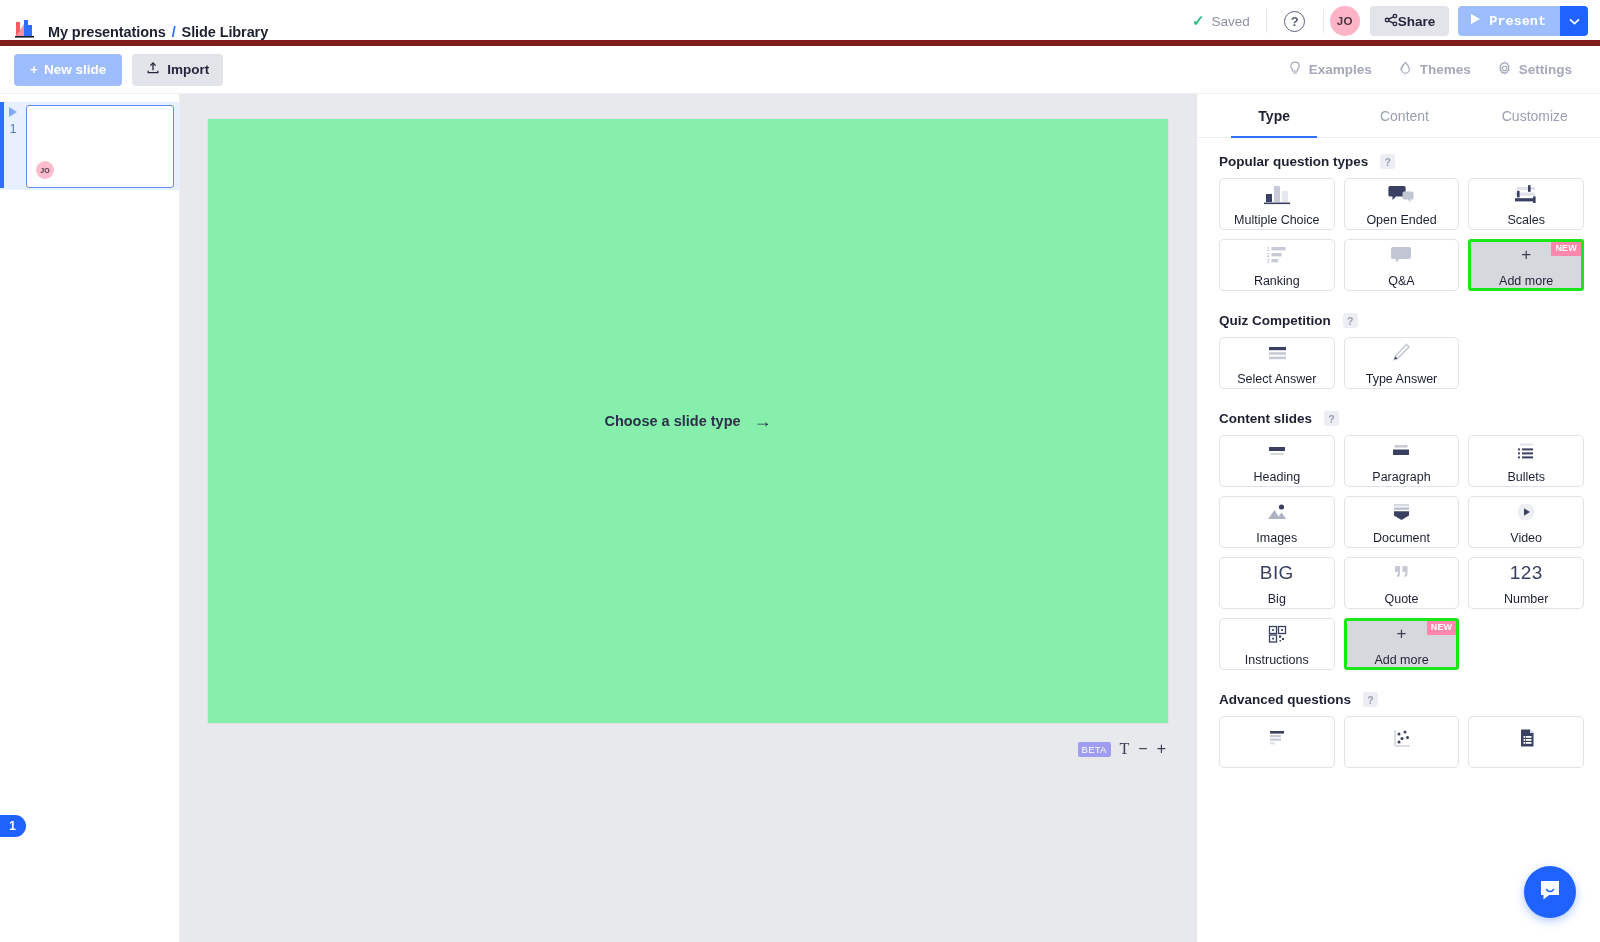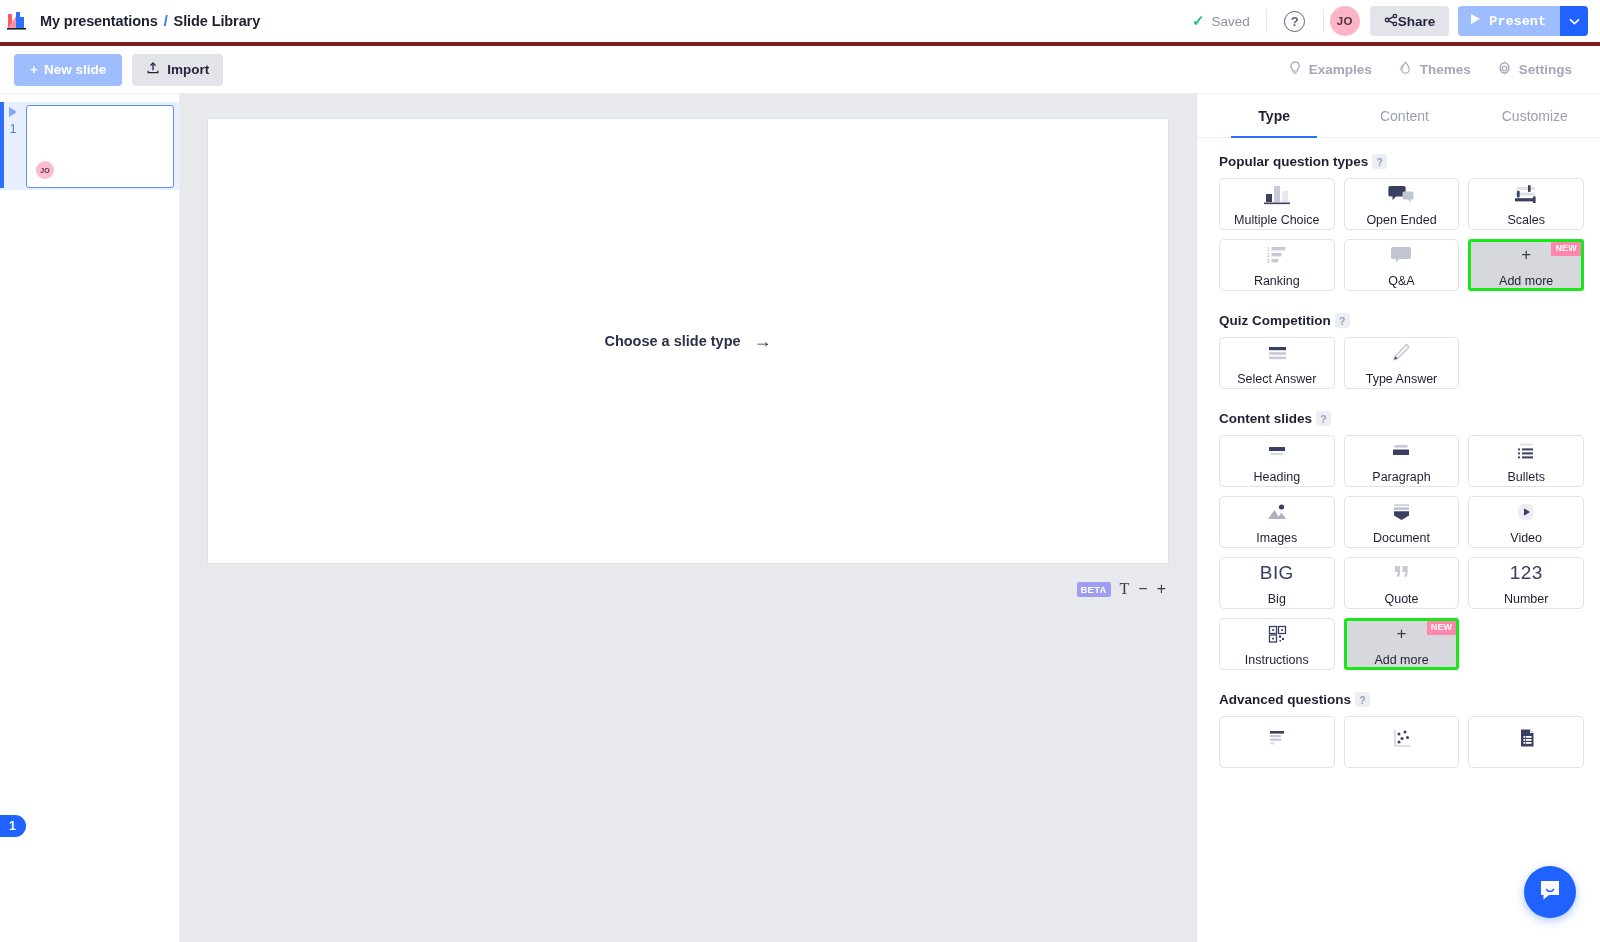--- a/index.html
+++ b/index.html
@@ -16,9 +16,9 @@
   .topbar {
     height: 46px; min-height: 46px;
     background: #ffffff;
-    border-bottom: 4px solid #7f1d1d;
-    display: flex; align-items: center;
-    padding: 0 12px 0 6px;
+    border-bottom: 6px solid #7f1d1d;
+    display: flex; align-items: flex-end;
+    padding: 0 12px 0 14px;
   }
   .logo { width: 22px; height: 22px; margin-right: 12px; flex: 0 0 auto; position: relative; }
   .breadcrumb { font-size: 14.5px; font-weight: 700; letter-spacing: -0.1px; display: flex; align-items: center; gap: 6px; }

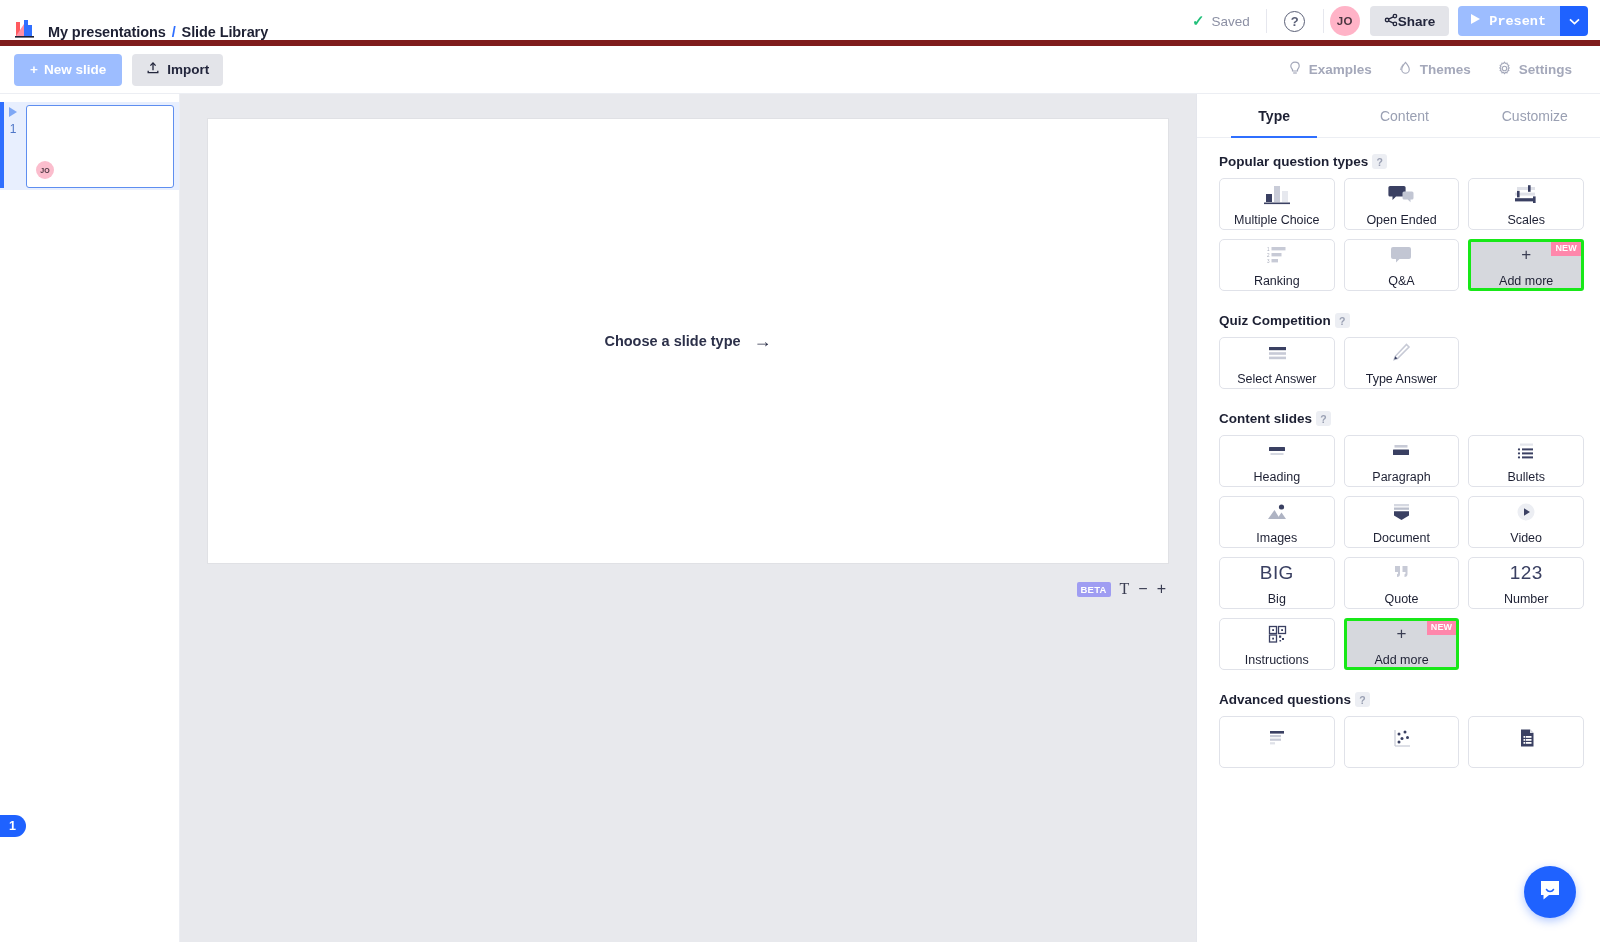--- a/index.html
+++ b/index.html
@@ -170,7 +170,7 @@
   .panel-scroll::-webkit-scrollbar { width: 0px; }
 
   .sec-title {
-    display: flex; align-items: flex-start; gap: 4px;
+    display: flex; align-items: flex-start; gap: 12px;
     font-size: 13.5px; font-weight: 700; color: #1d2033;
     margin: 0 0 9px 0;
   }

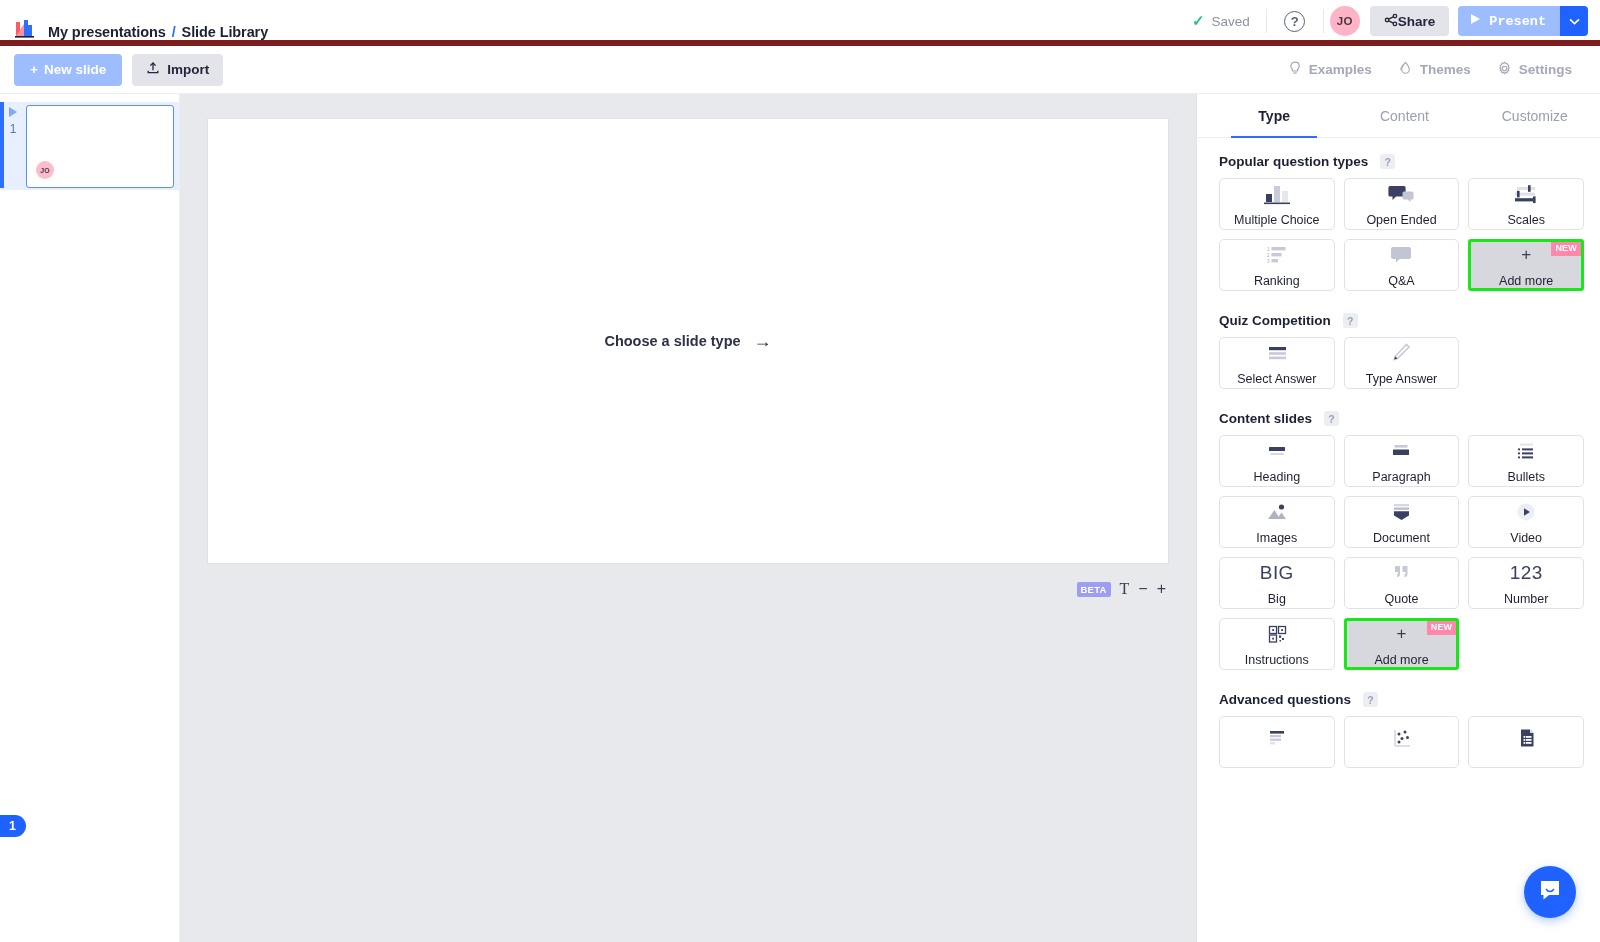--- a/index.html
+++ b/index.html
@@ -131,7 +131,7 @@
     padding-top: 25px;
   }
   .slide-canvas {
-    width: 960px; height: 444px; background: #ffffff;
+    width: 960px; height: 604px; background: #86efac;
     display: flex; align-items: center; justify-content: center;
     box-shadow: 0 0 0 1px rgba(0,0,0,0.03);
   }

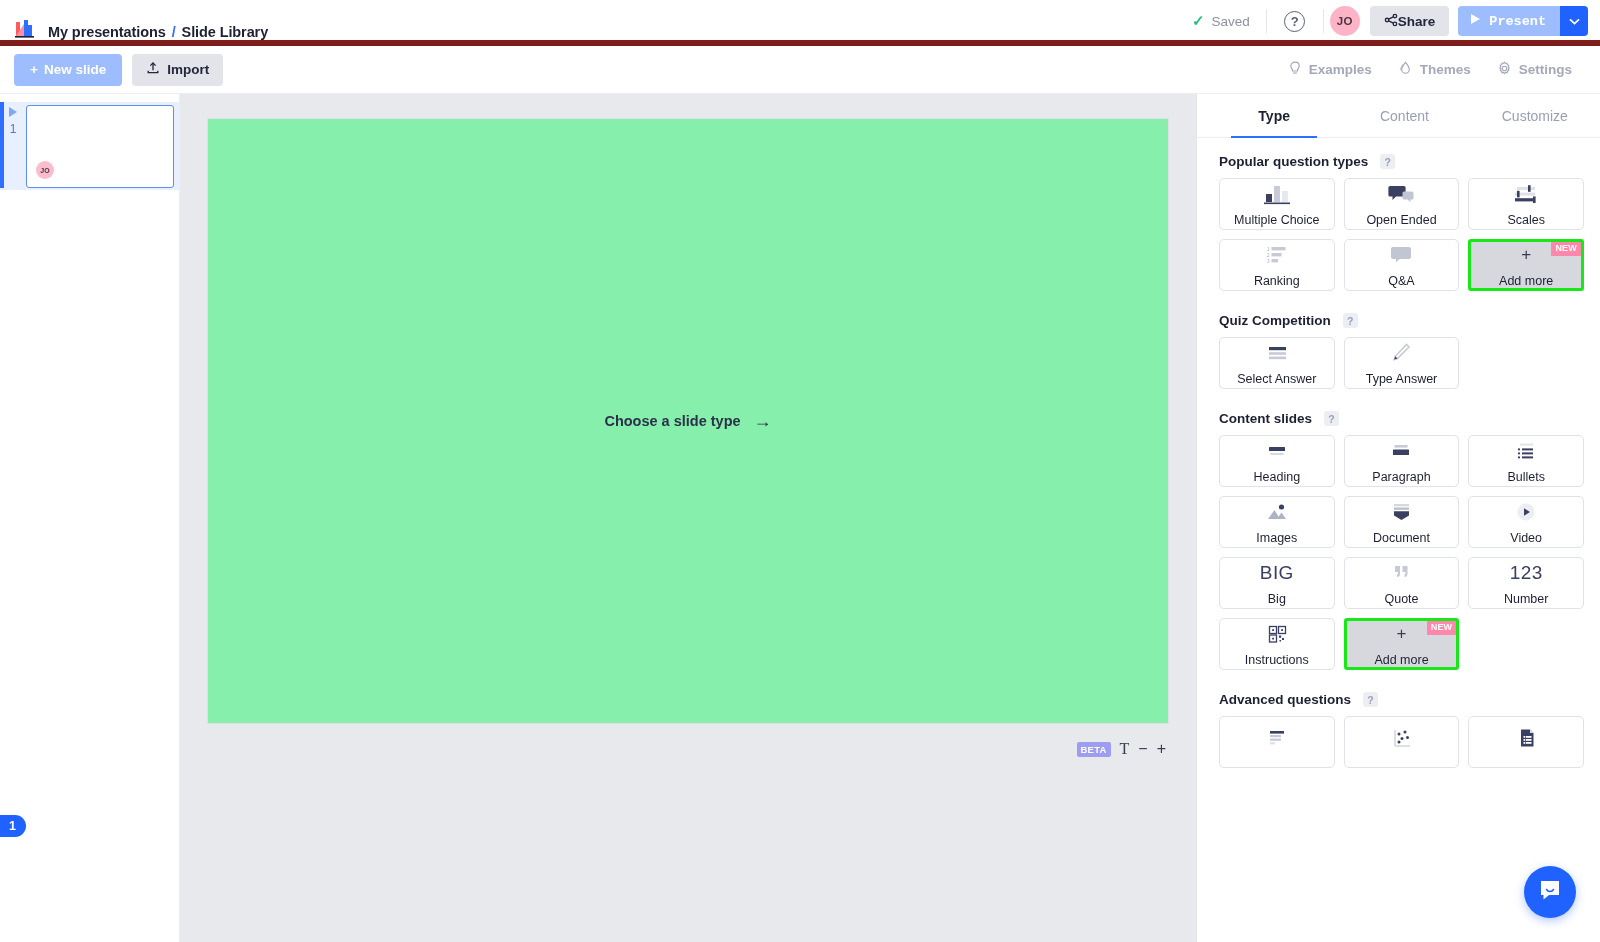--- a/index.html
+++ b/index.html
@@ -145,7 +145,7 @@
     gap: 9px; margin-top: 17px; padding-right: 2px;
   }
   .beta-badge {
-    background: #9f9df2; color: #ffffff; font-size: 9.5px; font-weight: 700;
+    background: #9f9df2; color: #ffffff; font-size: 9.5px; font-weight: 400;
     padding: 2px 4px; border-radius: 2px; letter-spacing: 0.2px;
   }
   .t-icon { font-size: 16px; color: #3a3d52; font-family: "Liberation Serif", serif; cursor: pointer; }

